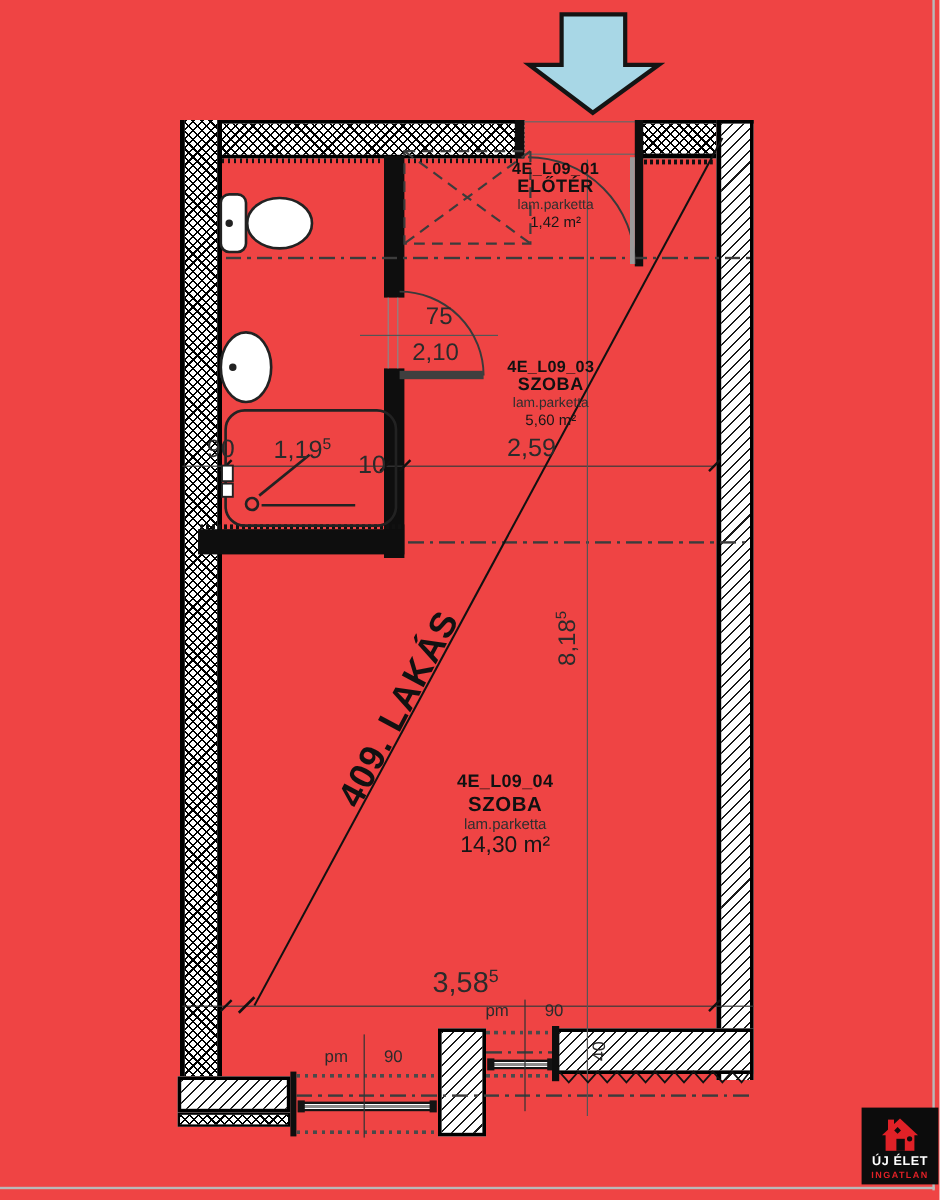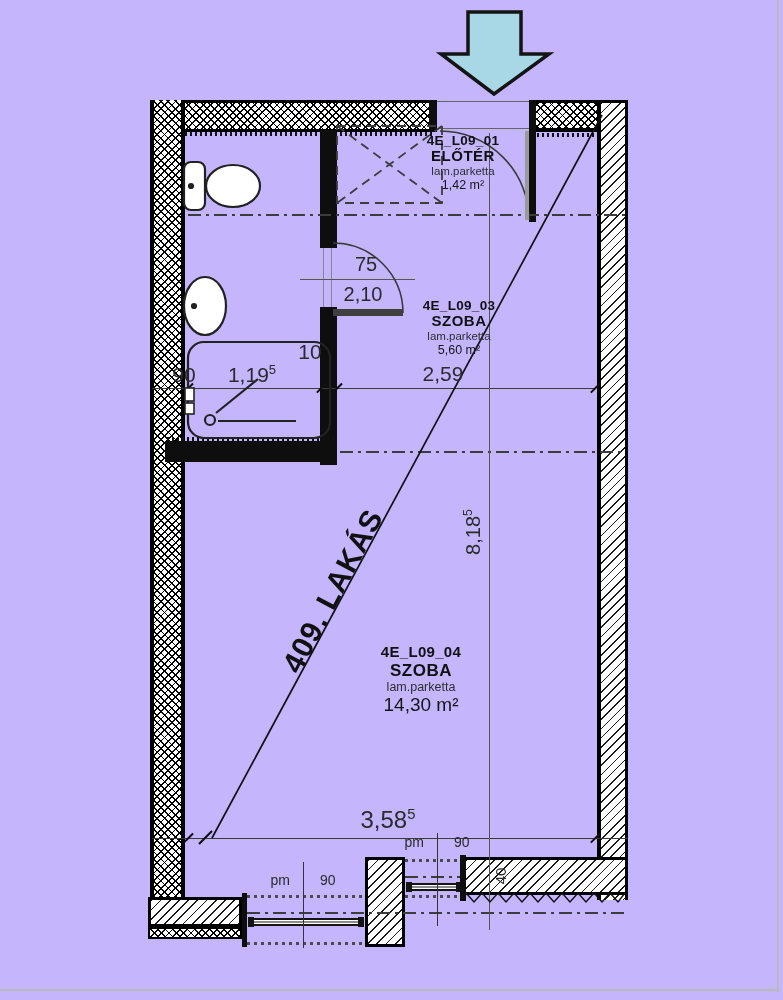--- a/index.html
+++ b/index.html
@@ -3,7 +3,7 @@
 <meta charset="utf-8">
 <style>
   html,body{margin:0;padding:0;background:#fff;}
-  .canvas{position:relative;width:783px;height:1000px;background:#c4b5fd;overflow:hidden;
+  .canvas{position:relative;width:783px;height:1000px;background:#ef4444;overflow:hidden;
           font-family:"Liberation Sans",sans-serif;color:#111;}
   
   .hx{background-image:

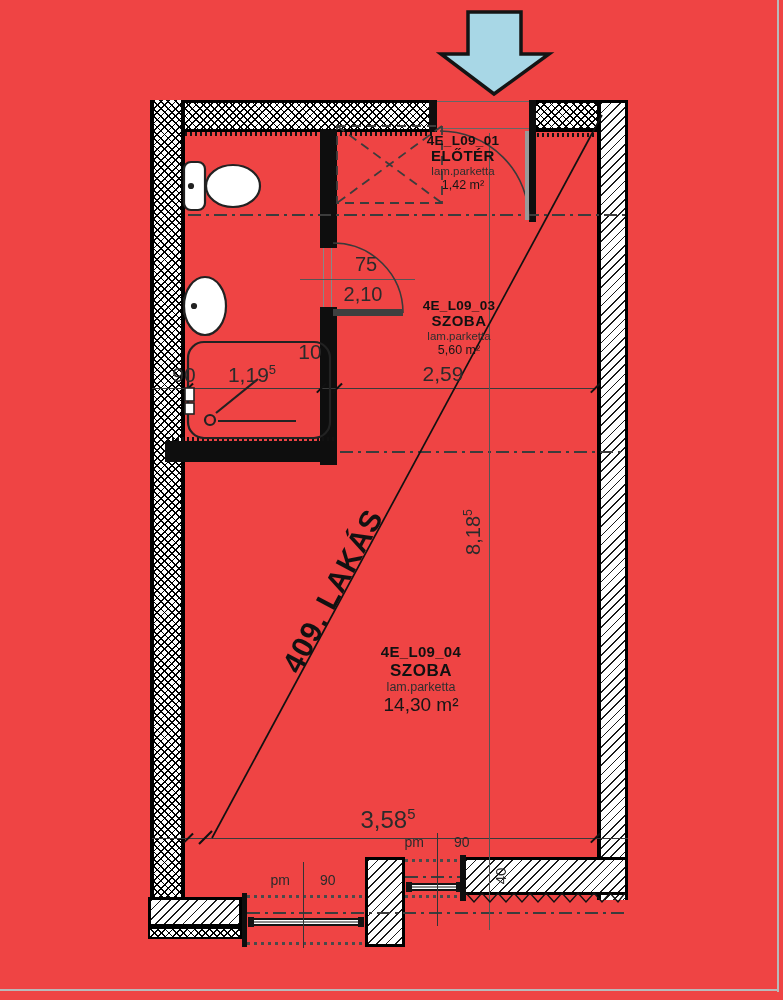--- a/index.html
+++ b/index.html
@@ -178,7 +178,7 @@
 
   <div class="dim" style="left:184px;top:363px;z-index:6;">90</div>
   <div class="dim" style="left:252px;top:362px;"><span>1,19</span><sup>5</sup></div>
-  <div class="dim" style="left:310px;top:340px;">10</div>
+  <div class="dim" style="left:310px;top:376px;">10</div>
   <div class="dim" style="left:443px;top:362px;">2,59</div>
 
   <div class="dim rot" style="left:473px;top:532px;font-size:20px;"><span>8,18</span><sup>5</sup></div>

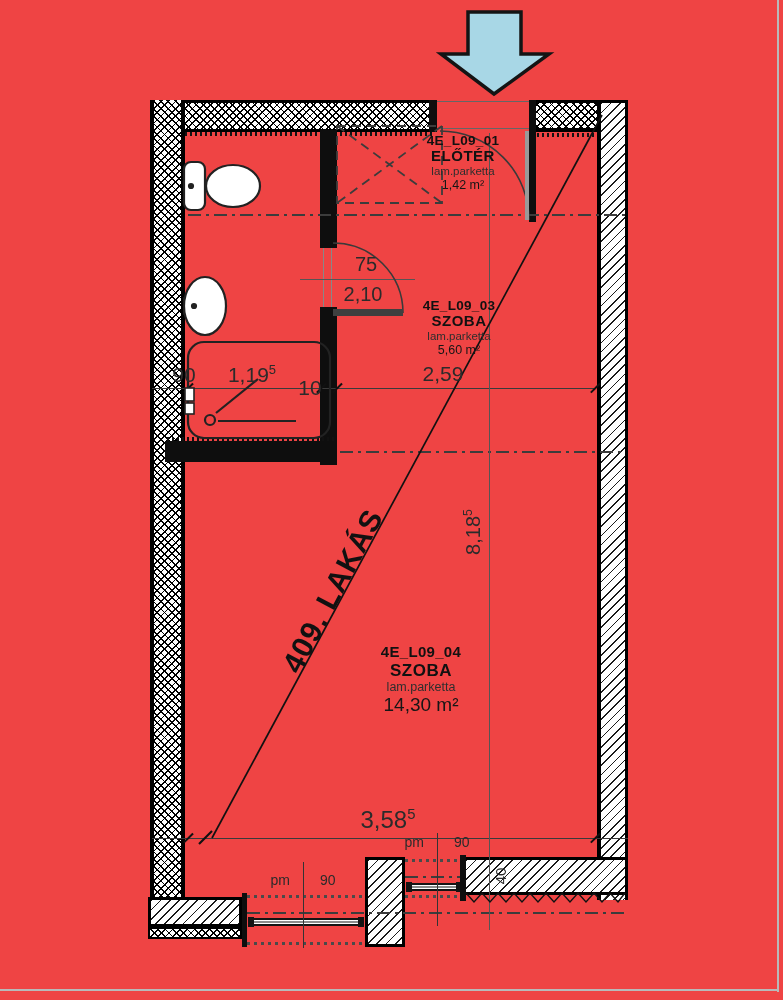--- a/index.html
+++ b/index.html
@@ -195,6 +195,20 @@
   </div>
   <div class="dim rot" style="left:500px;top:876px;font-size:15px;">40</div>
 
+  <div class="logo" style="background:#0c0c0c;">
+    <svg width="30" height="30" viewBox="0 0 30 30" style="margin-bottom:1px;">
+      <g fill="#e02127">
+        <rect x="5" y="2" width="5" height="9"></rect>
+        <polygon points="0,15 15,1 30,15"></polygon>
+        <rect x="3" y="13" width="24" height="15"></rect>
+      </g>
+      <rect x="12" y="18" width="7" height="10" fill="#0c0c0c"></rect>
+      <circle cx="23" cy="18" r="2.2" fill="#0c0c0c"></circle>
+      <rect x="11" y="9" width="4" height="4" fill="#0c0c0c" transform="rotate(45 13 11)"></rect>
+    </svg>
+    <div class="logo-l1">ÚJ ÉLET</div>
+    <div class="logo-l2" style="color:#e02127;">INGATLAN</div>
+  </div>
 
 </div>
 

